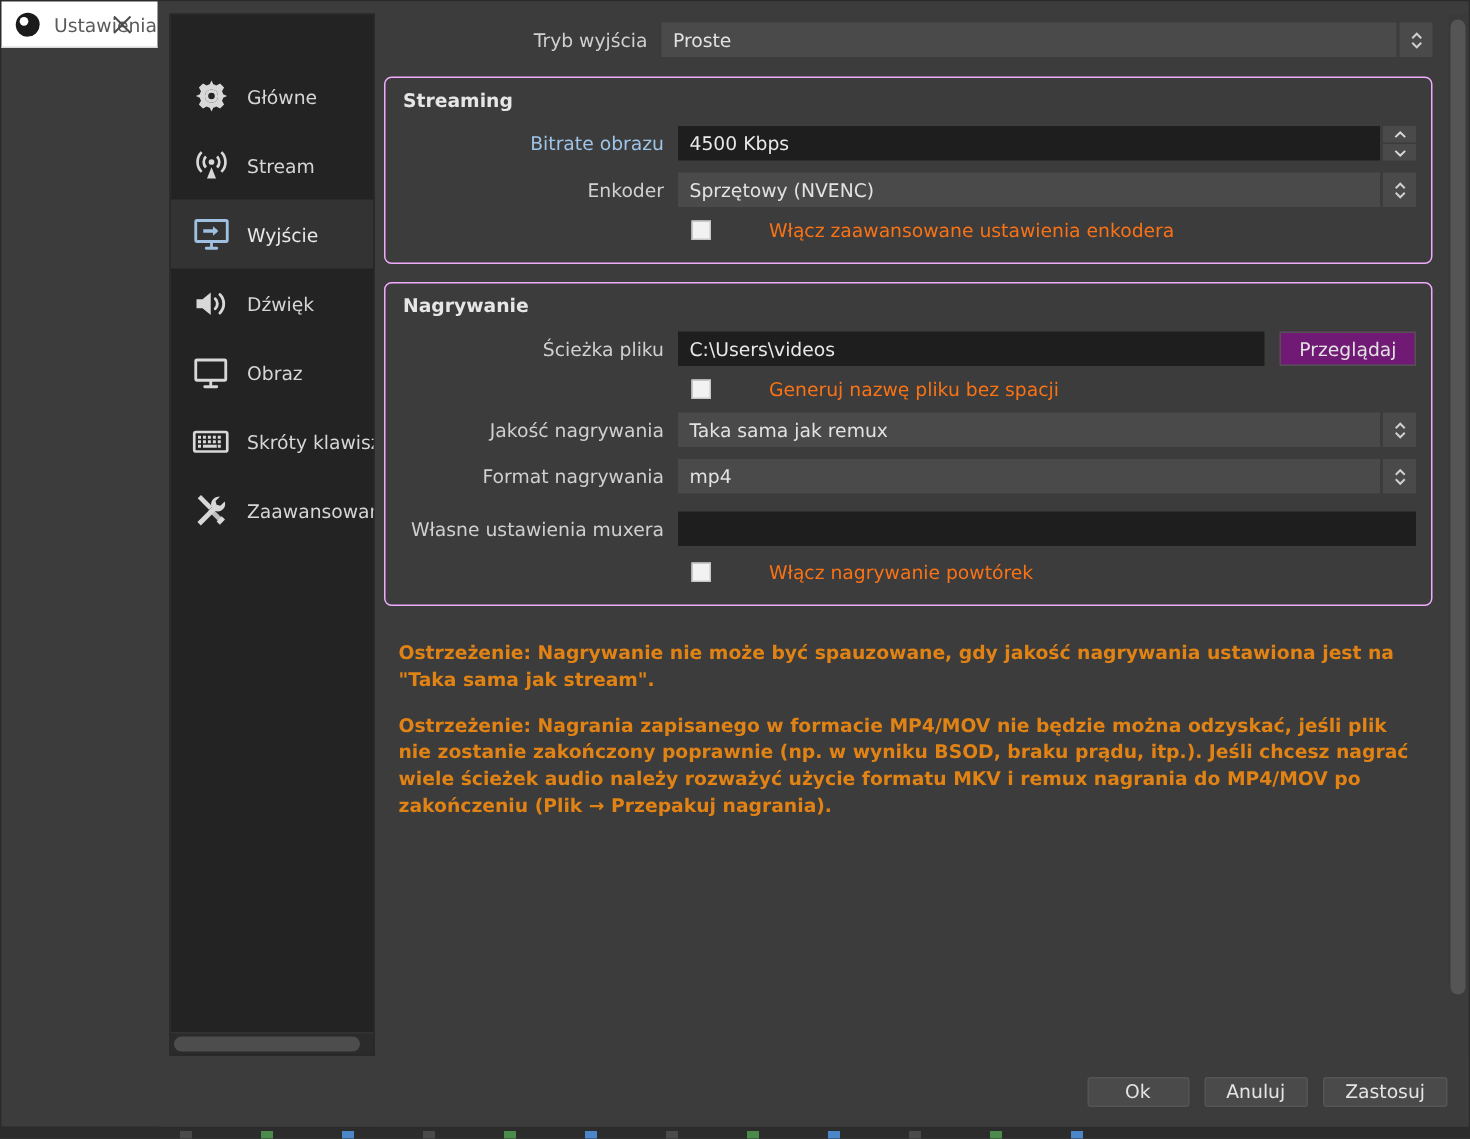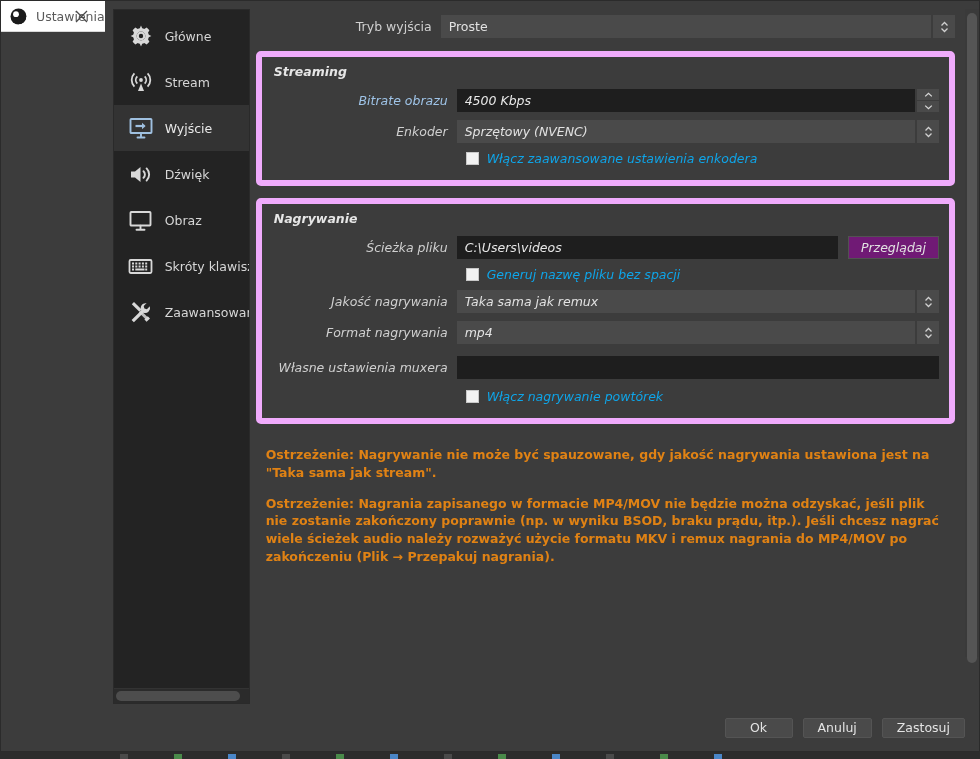--- a/index.html
+++ b/index.html
@@ -61,7 +61,7 @@
     margin-bottom: 47px;
     position: relative;
   }
-  #sidebar-list { flex: 1; overflow: hidden; padding-top: 3px; }
+  #sidebar-list { flex: 1; overflow: hidden; padding-top: 3px; margin-top: 28px; }
   .sidebar-item {
     display: flex; align-items: center; height: 46px;
     padding-left: 12px; cursor: pointer; color: #d6d6d6;

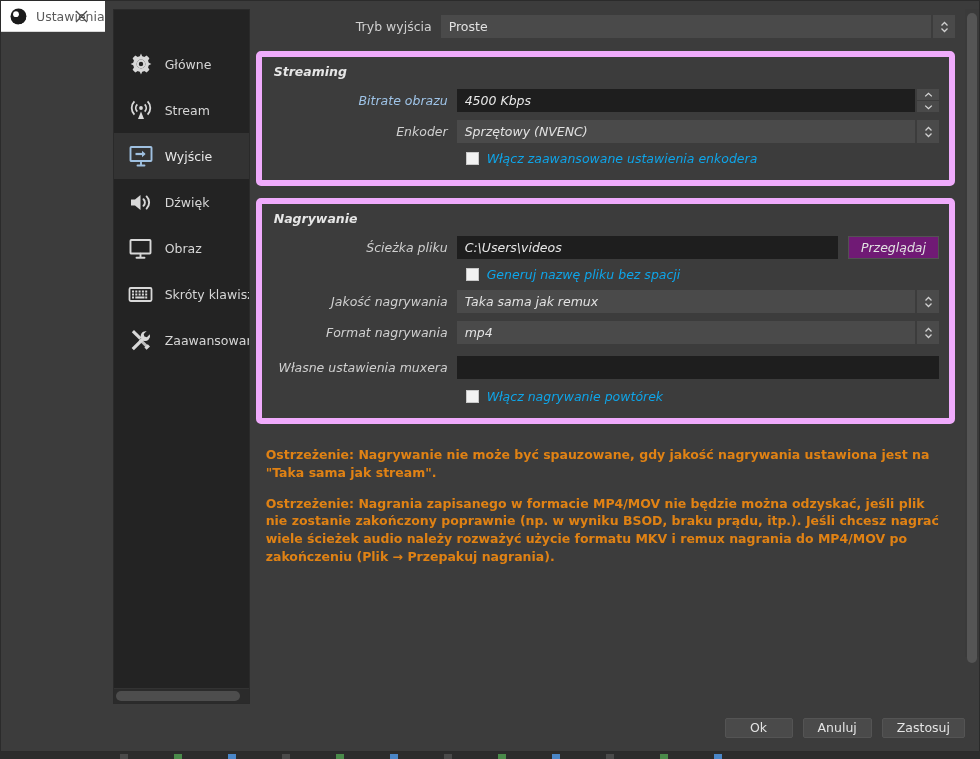--- a/index.html
+++ b/index.html
@@ -157,8 +157,8 @@
 
   
   .groupbox {
-    border: 6px solid #f0abfc; border-radius: 5px;
-    margin: 0 0 12px 0; padding: 7px 10px 12px 10px; background: #3c3c3c; font-style: italic;
+    border: 1px solid #f0abfc; border-radius: 5px;
+    margin: 0 0 12px 0; padding: 7px 10px 12px 10px; background: #3c3c3c;
   }
   .group-title {
     font-size: 12.5px; font-weight: bold; color: #e6e6e6;

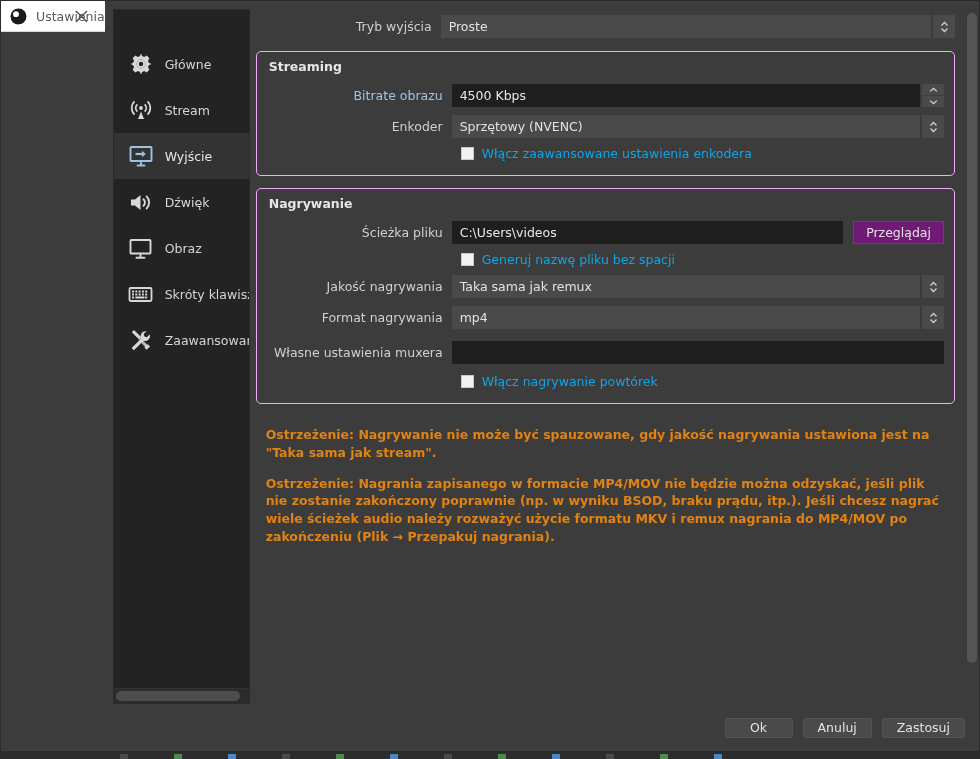--- a/index.html
+++ b/index.html
@@ -146,7 +146,7 @@
     width: 13px; height: 13px; background: #f2f2f2; border: 1px solid #c8c8c8;
     margin-left: 9px; margin-right: 8px; flex: 0 0 auto; cursor: pointer;
   }
-  .check-label { font-size: 12.5px; color: #0ea5e9; cursor: pointer; white-space: nowrap; }
+  .check-label { font-size: 12.5px; color: #f97316; cursor: pointer; white-space: nowrap; margin-left: 31px; }
 
   .browse-button {
     height: 23px; min-width: 90px; background: #701a75; color: #e2e2e2;

